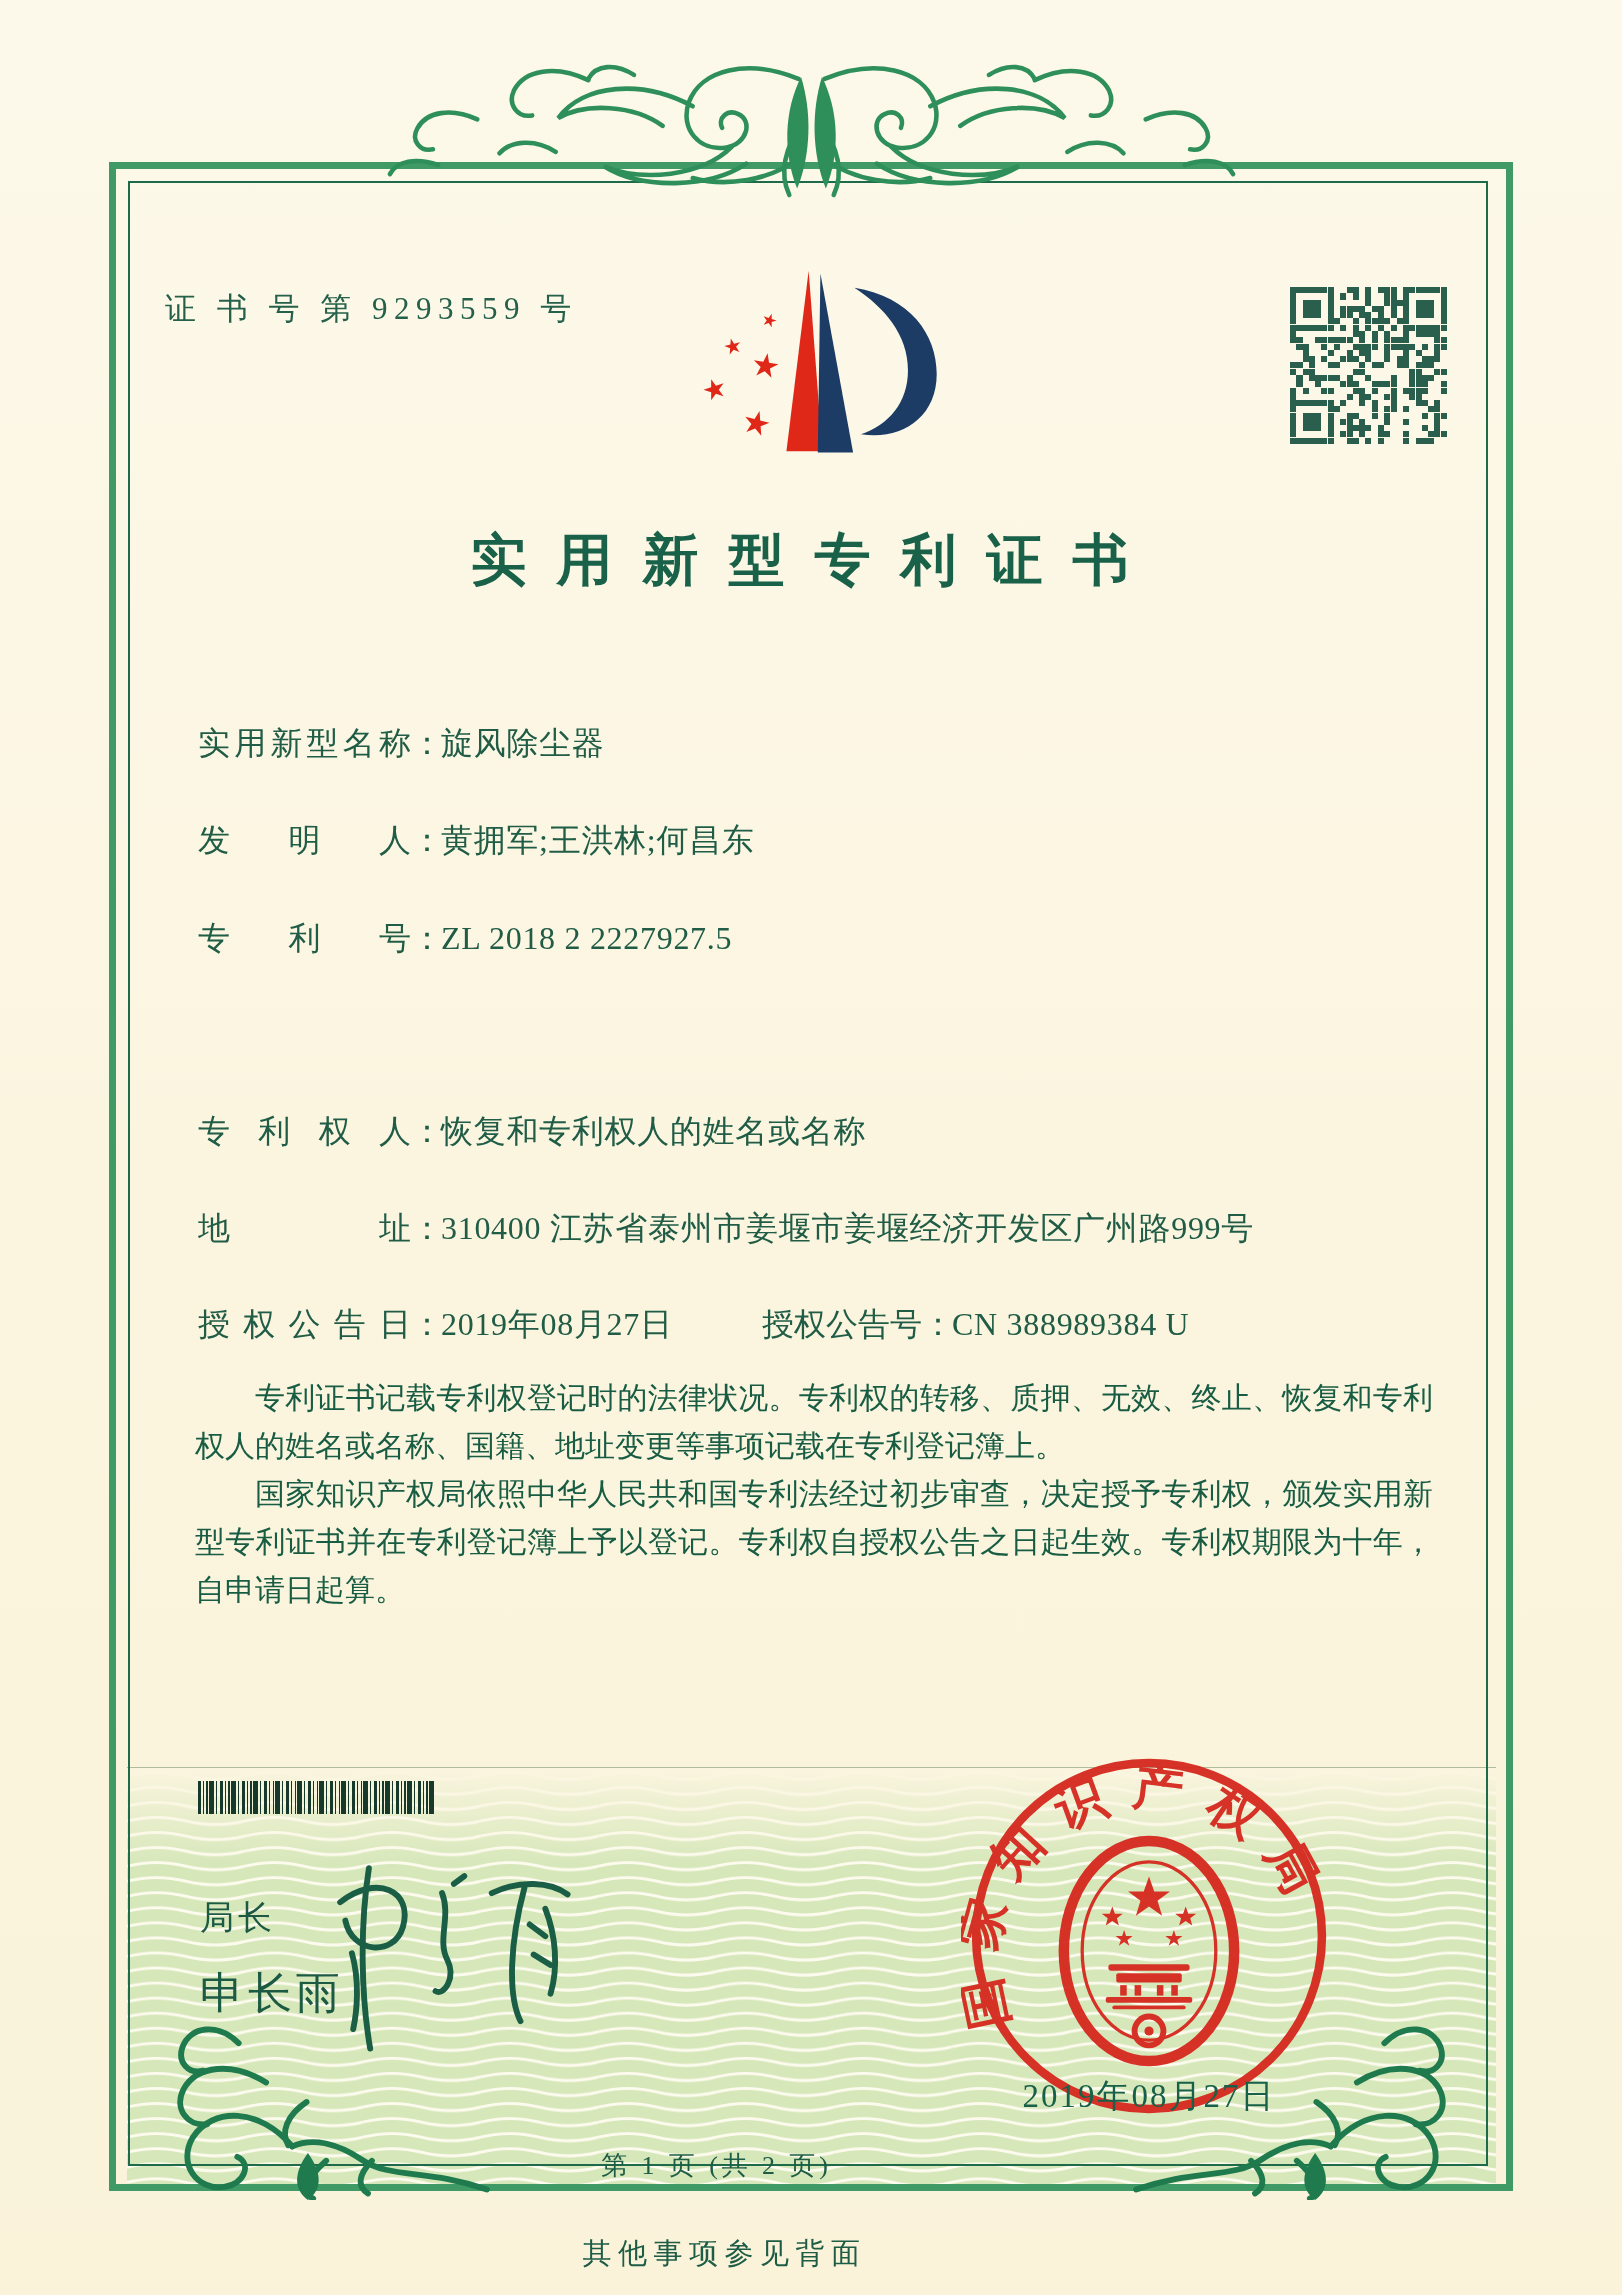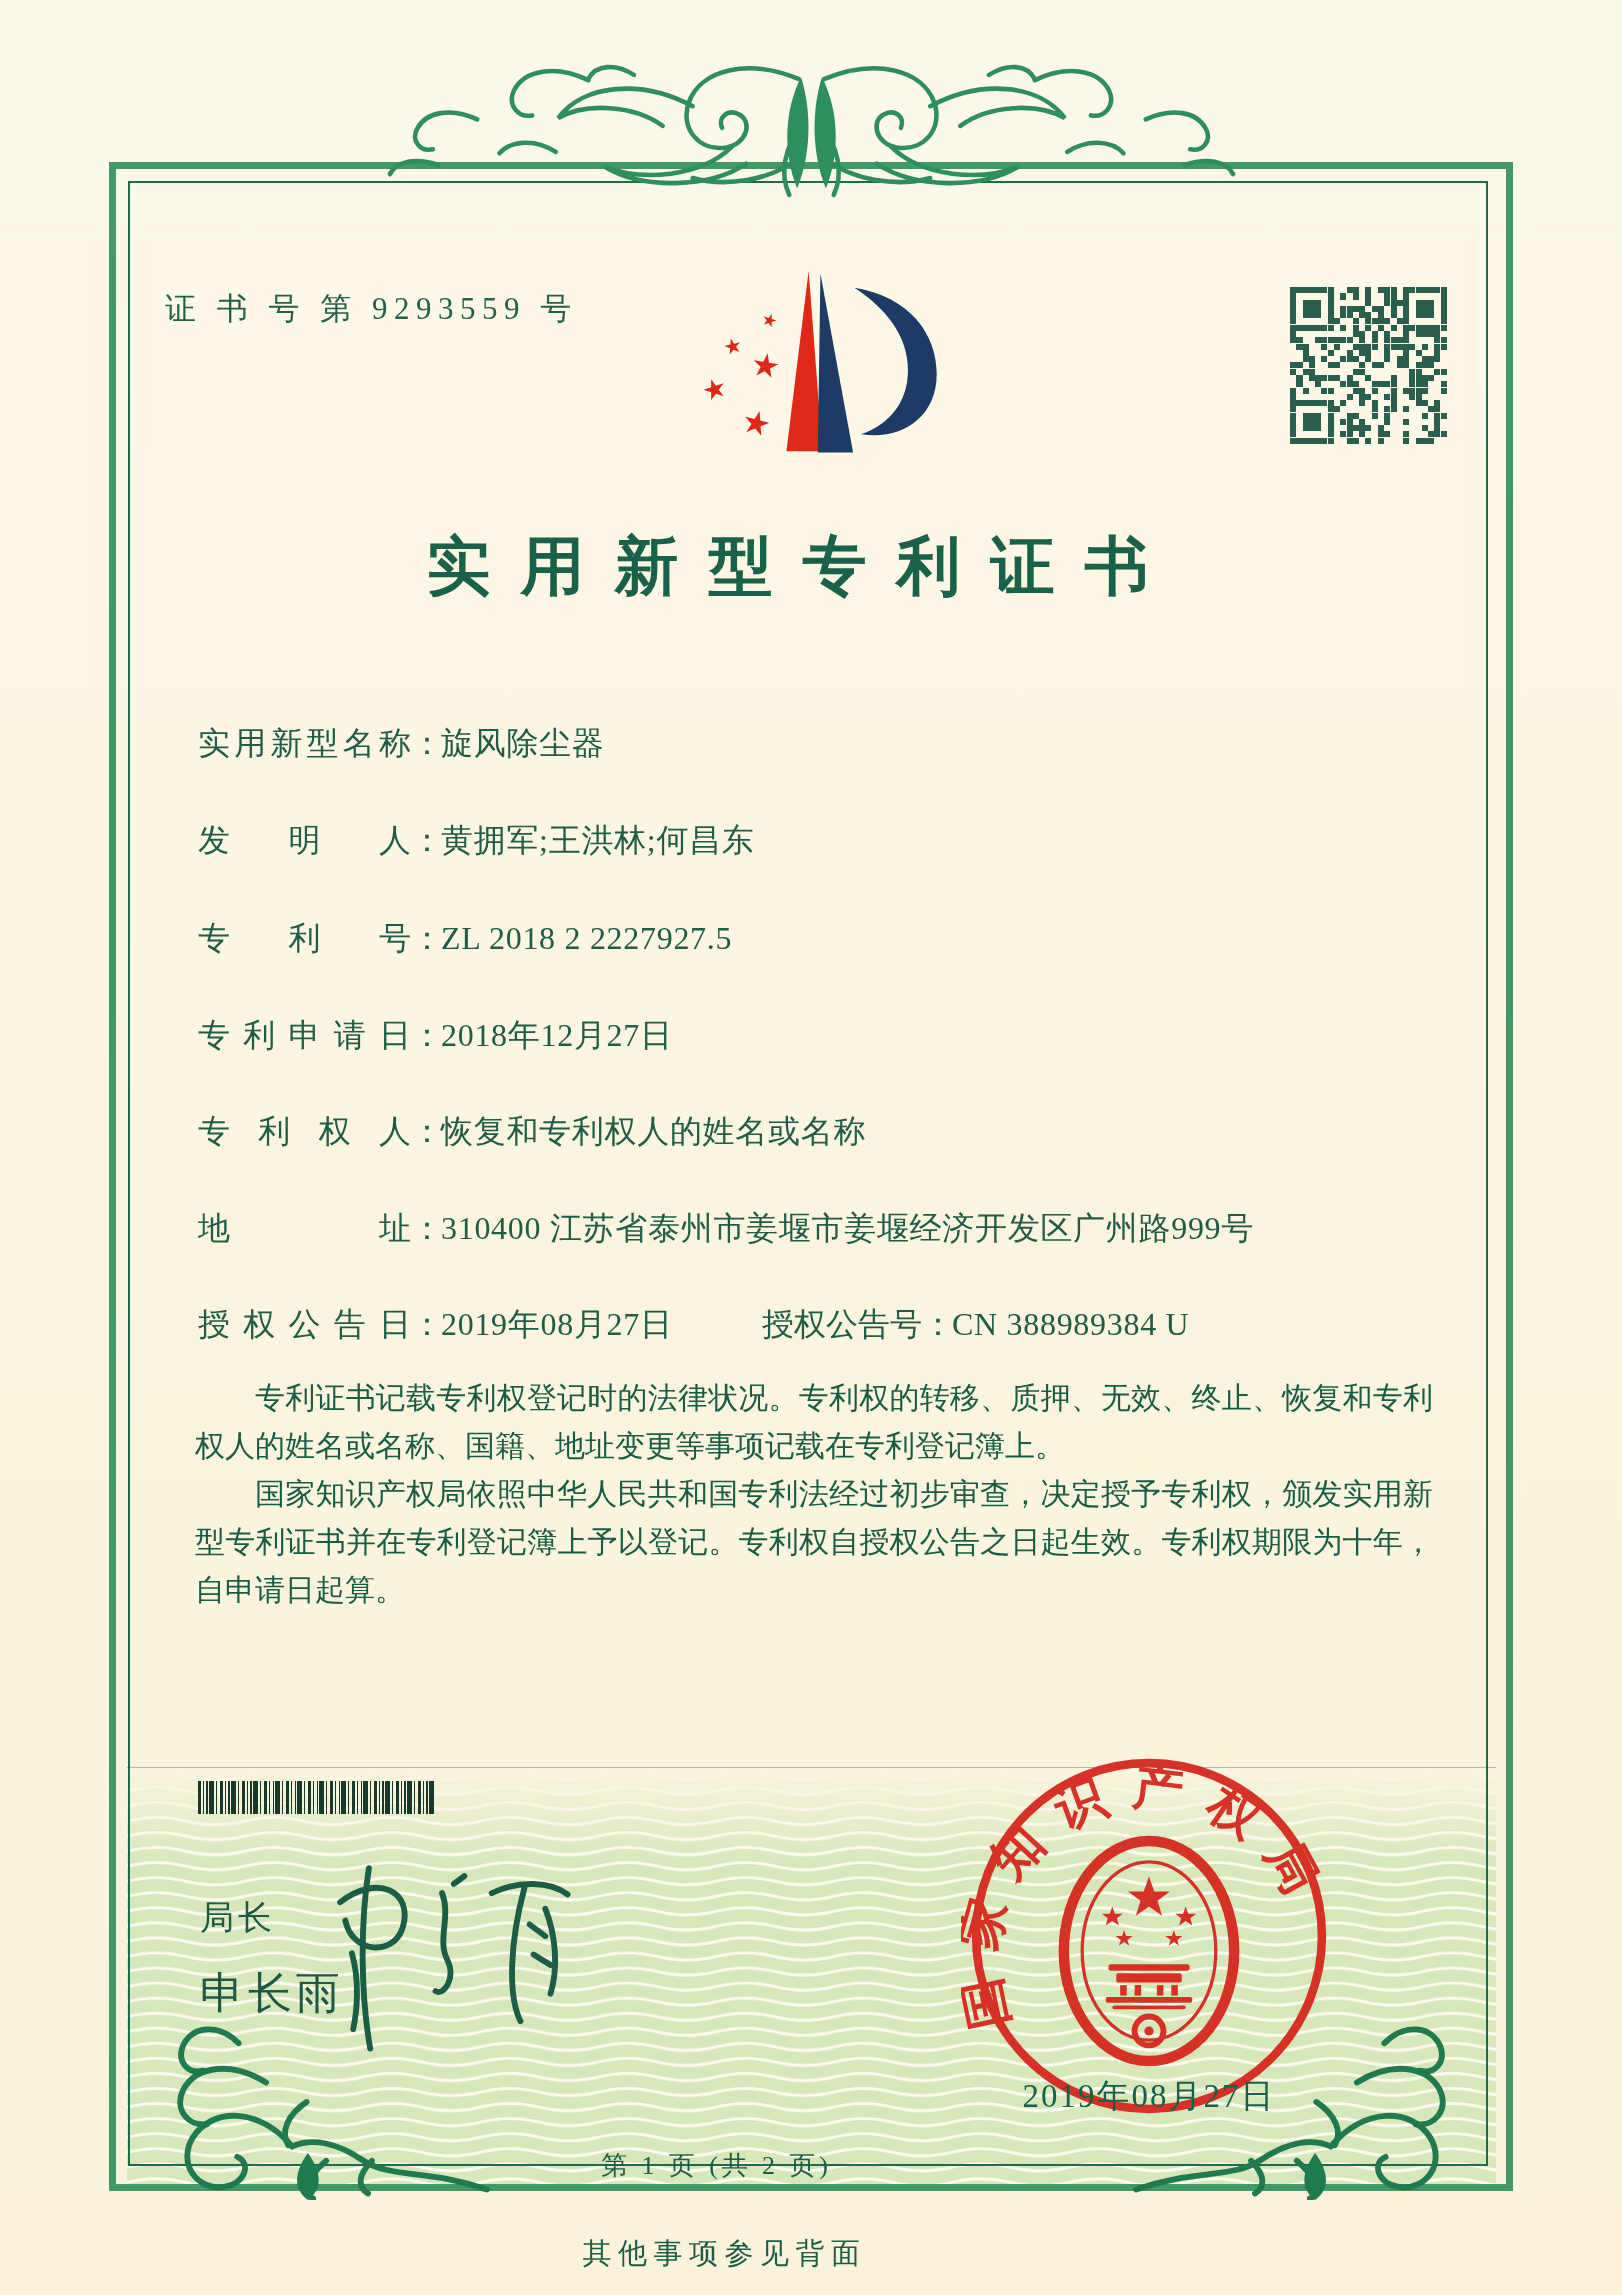--- a/index.html
+++ b/index.html
@@ -28,8 +28,8 @@
   .qr{position:absolute;left:1290px;top:287px;width:156px;height:156px;z-index:4;}
   .qr i{position:absolute;display:block;width:6.3px;height:6.3px;background:#2a5f4d;}
 
-  .title{position:absolute;left:4px;top:523px;width:1597px;text-align:center;z-index:4;
-      font-size:64px;font-weight:bold;color:#1a6149;letter-spacing:30px;white-space:nowrap;}
+  .title{position:absolute;left:16px;top:523px;width:1597px;text-align:center;z-index:4;
+      font-size:56px;font-weight:bold;color:#1a6149;letter-spacing:30px;white-space:nowrap;}
 
   
   .fieldrow{position:absolute;left:198px;color:#205c46;font-size:32px;white-space:nowrap;z-index:4;}

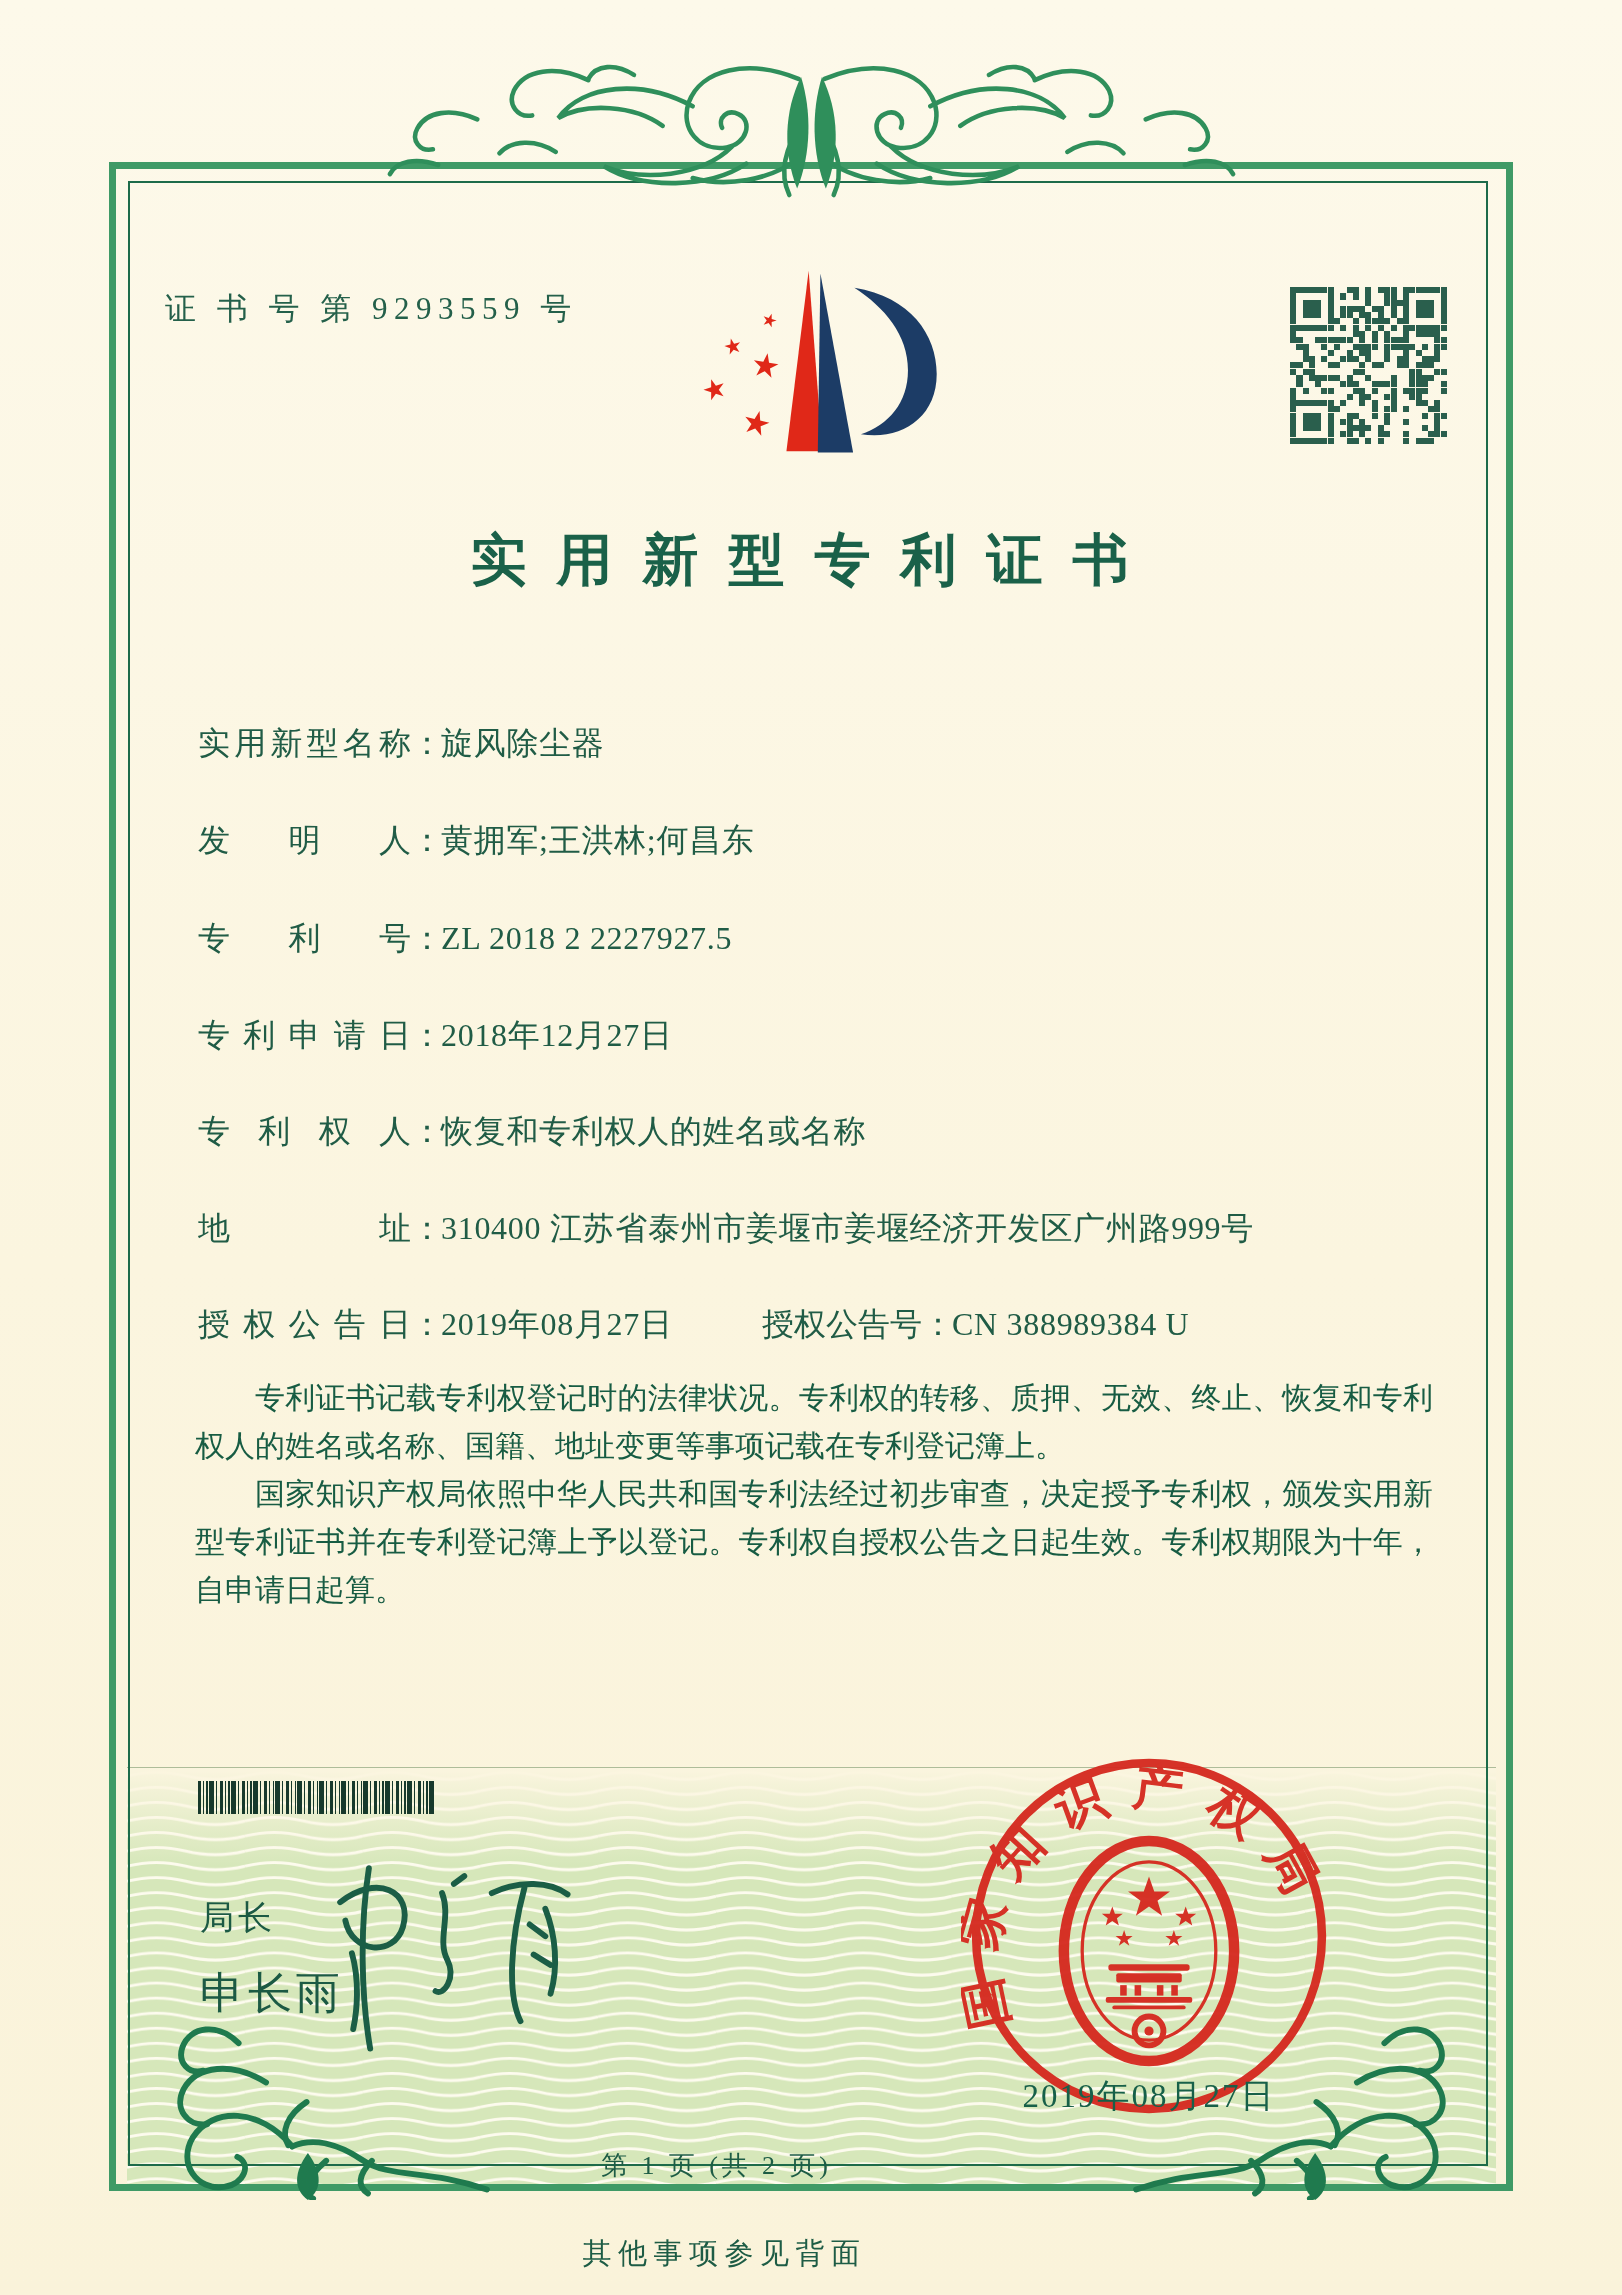--- a/index.html
+++ b/index.html
@@ -492,9 +492,6 @@
   <div class="fieldrow" style="top:917px">
     <span class="flabel">专利号</span><span class="fcolon">：</span><span class="fvalue">ZL 2018 2 2227927.5</span>
   </div>
-  <div class="fieldrow" style="top:1014px">
-    <span class="flabel">专利申请日</span><span class="fcolon">：</span><span class="fvalue">2018年12月27日</span>
-  </div>
   <div class="fieldrow" style="top:1110px">
     <span class="flabel">专利权人</span><span class="fcolon">：</span><span class="fvalue">恢复和专利权人的姓名或名称</span>
   </div>

